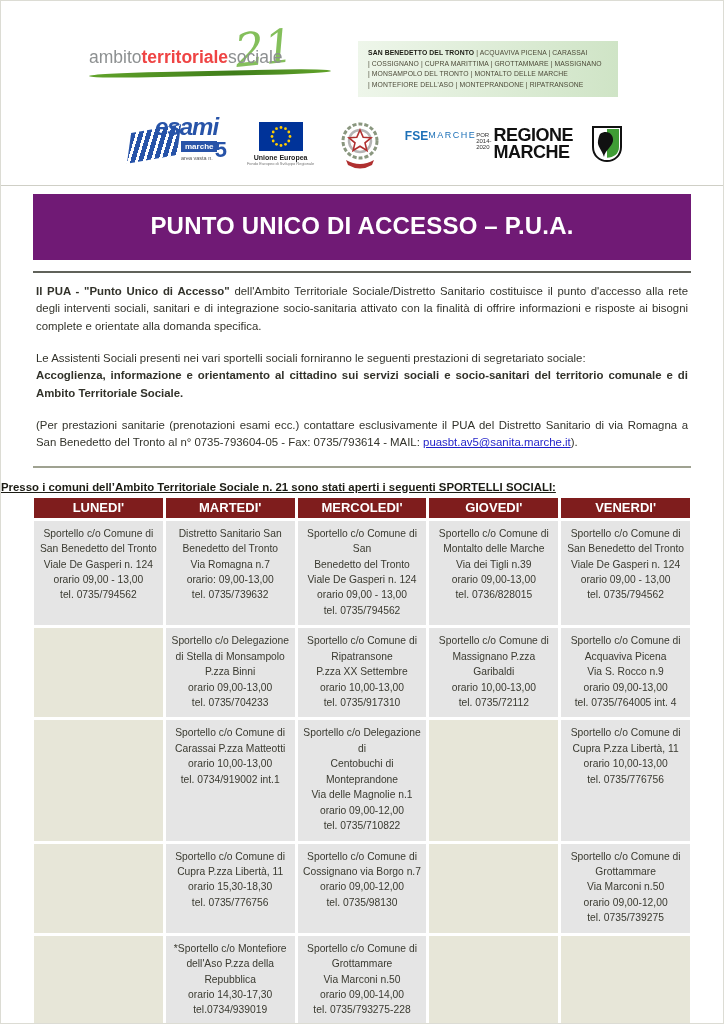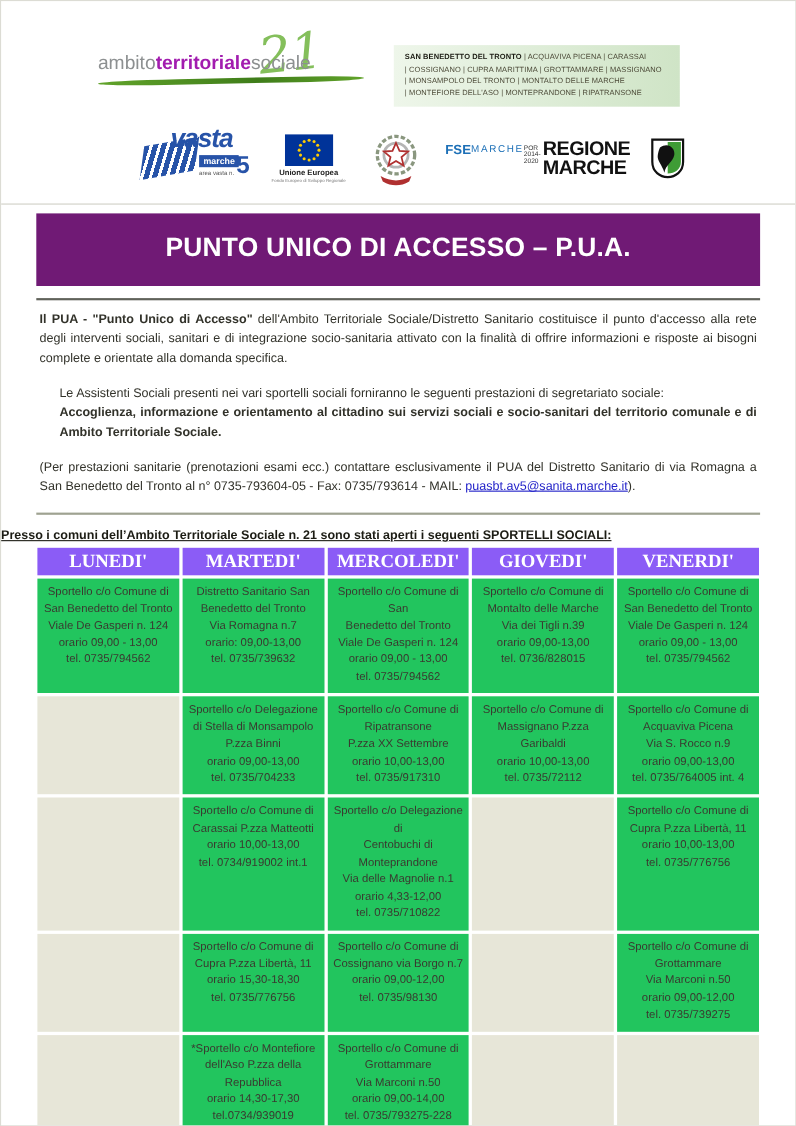--- a/index.html
+++ b/index.html
@@ -13,7 +13,7 @@
   .brand { position:absolute; left:88px; top:46px; width:270px; }
   .brand-line { position:relative; font-size:17.5px; white-space:nowrap; z-index:2; }
   .brand-ambito   { color:#8d9091; }
-  .brand-terr     { color:#a21caf; font-weight:bold; }
+  .brand-terr     { color:#ef4444; font-weight:bold; }
   .brand-sociale  { color:#8d9091; }
   .brand-number { position:absolute; left:146px; top:-26px; z-index:1;
                   font-family:"DejaVu Serif", serif; font-style:italic;

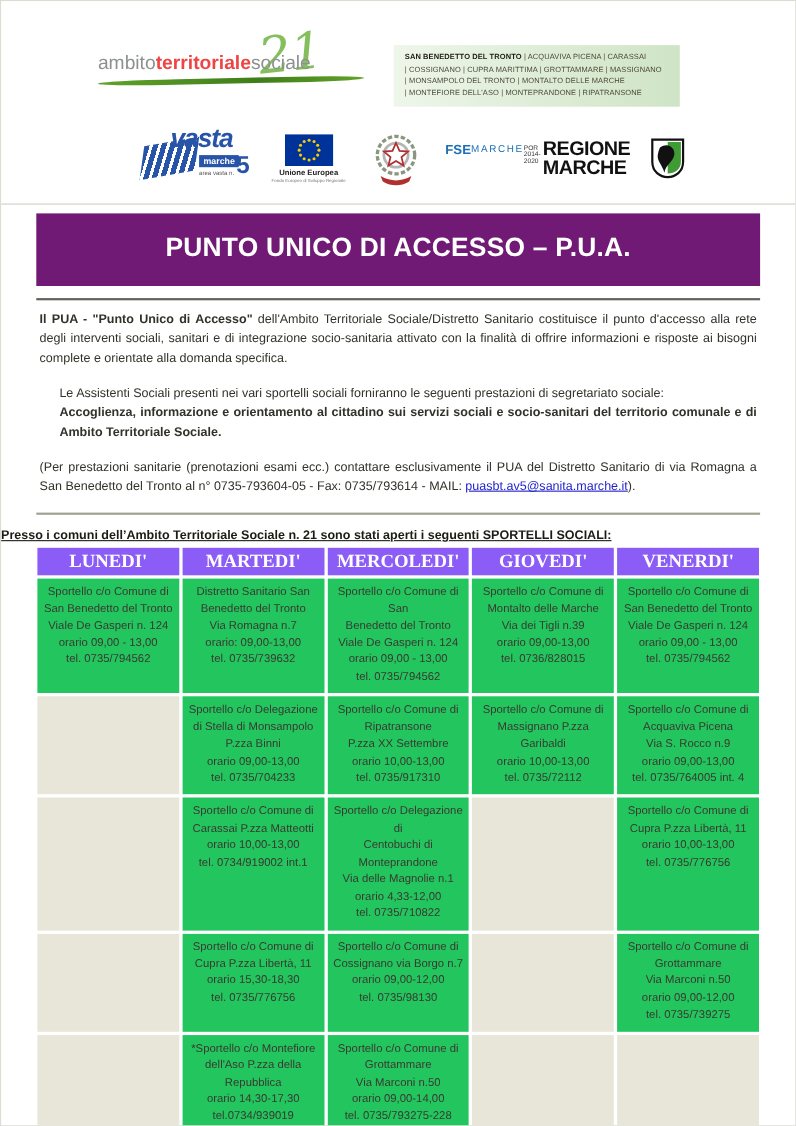--- a/index.html
+++ b/index.html
@@ -104,7 +104,7 @@
   <div class="logos-row">
     <div class="asur">
       <div class="asur-flag"></div>
-      <div class="asur-word">vasta</div>
+      <div class="asur-word">esami</div>
       <div class="asur-marche">marche</div>
       <div class="asur-area">area vasta n.</div>
       <div class="asur-num">5</div>

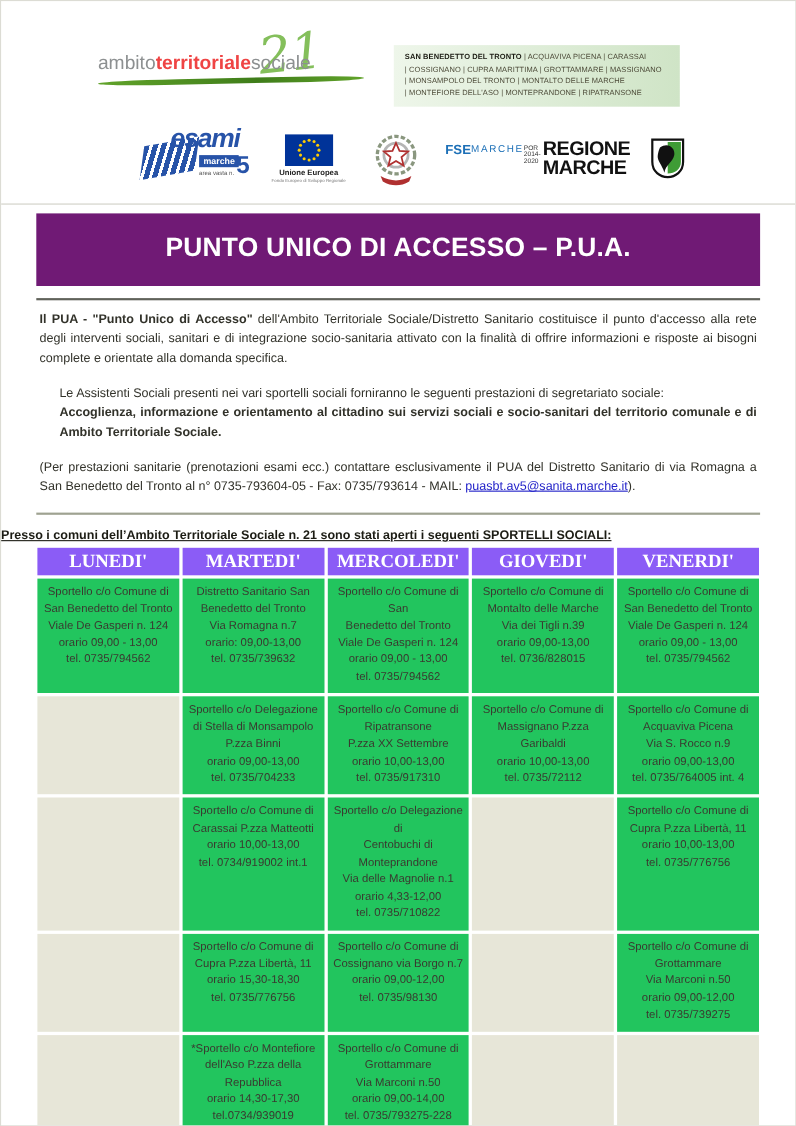--- a/index.html
+++ b/index.html
@@ -67,7 +67,7 @@
   .intro-block { margin:11px 32px 0; border-top:2px solid #60625ا8; border-top:2px solid #60625a;
                  border-bottom:2px solid #9fa291; padding:10px 3px 14px; }
   .intro-block p { font-size:11.4px; line-height:1.52; color:#32322a; text-align:justify; }
-  .p2 { margin-top:15px;margin-left:18px; }
+  .p2 { margin-top:15px; }
   .p3 { margin-top:15px; }
   .doc-link { color:#1f1fc8; text-decoration:underline; cursor:pointer; }
 

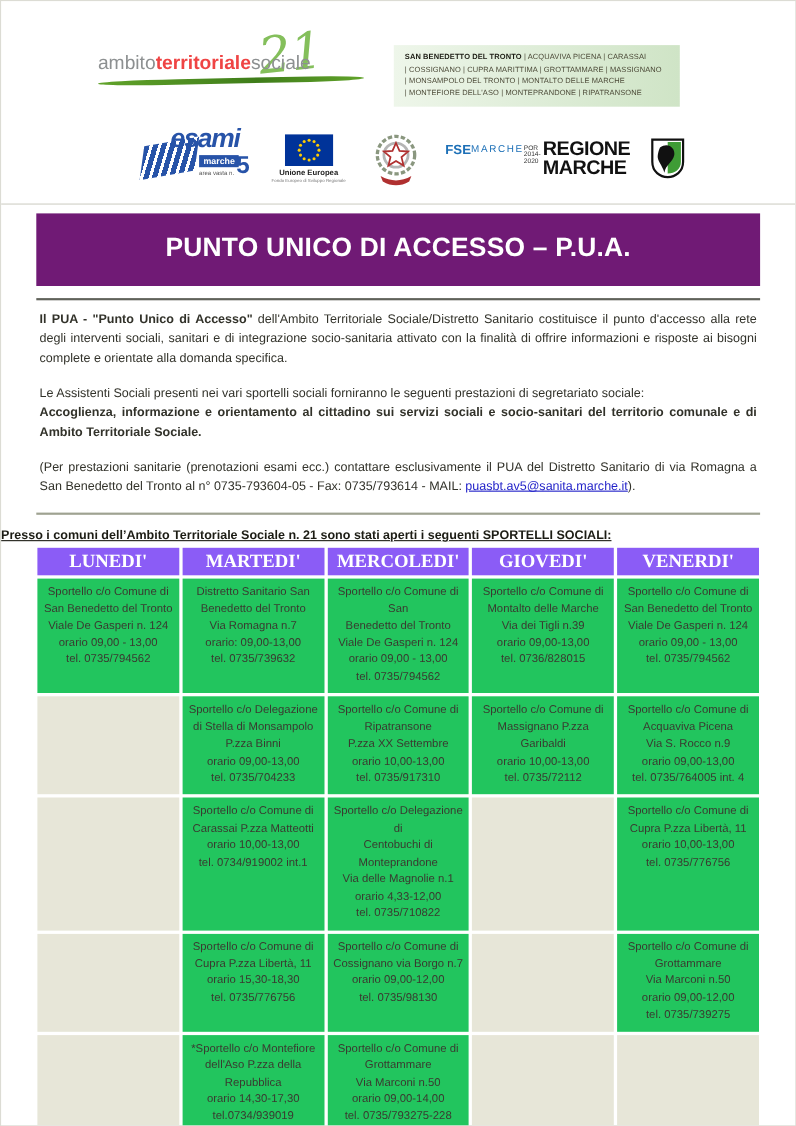--- a/index.html
+++ b/index.html
@@ -76,7 +76,7 @@
                  text-decoration:underline; color:#1c1c14; }
   table { width:662px; margin:0 auto; border-collapse:separate; border-spacing:3px;
           table-layout:fixed; }
-  th { background:#8b5cf6; color:#fff; font-size:17px; font-weight:bold; padding:2px 0 3px;font-family:Liberation Serif, serif; }
+  th { background:#7f1d1d; color:#fff; font-size:13px; font-weight:bold; padding:2px 0 3px; }
   td { font-size:10.3px; line-height:1.5; color:#3a3a30; text-align:center;
        vertical-align:top; padding:5px 2px 7px; white-space:pre-line; }
   td.filled { background:#22c55e; }

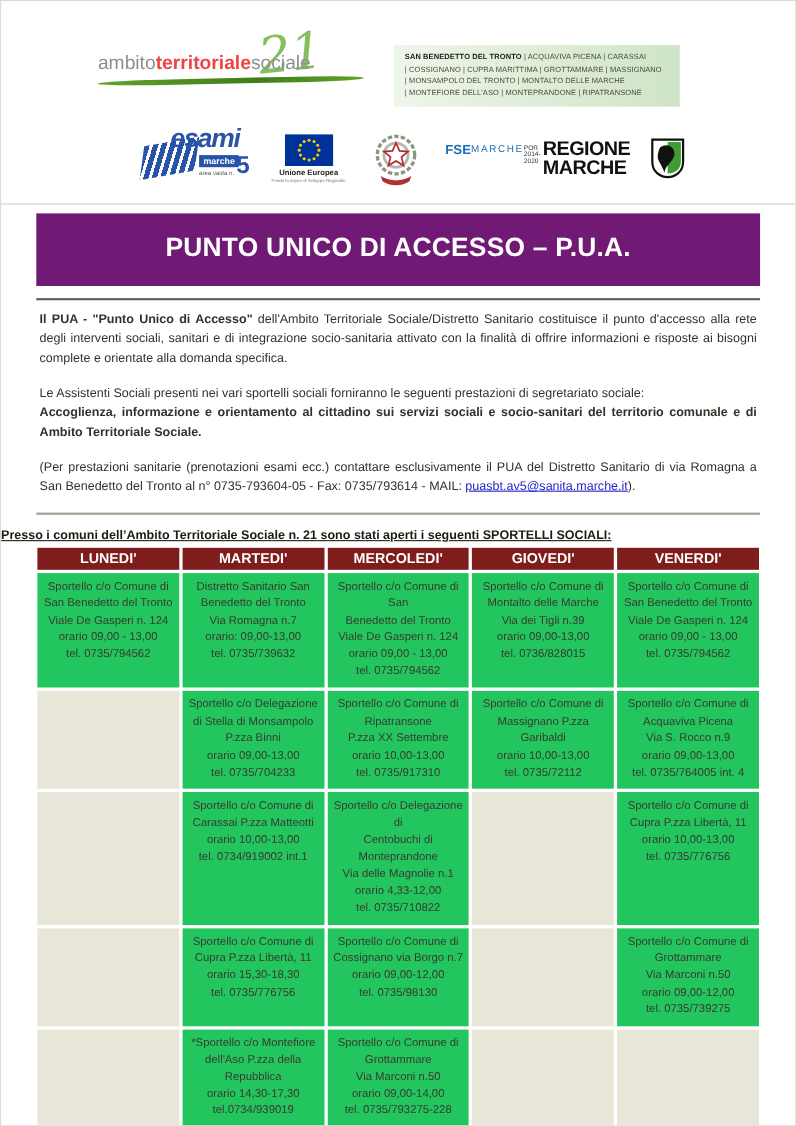--- a/index.html
+++ b/index.html
@@ -79,7 +79,7 @@
   th { background:#7f1d1d; color:#fff; font-size:13px; font-weight:bold; padding:2px 0 3px; }
   td { font-size:10.3px; line-height:1.5; color:#3a3a30; text-align:center;
        vertical-align:top; padding:5px 2px 7px; white-space:pre-line; }
-  td.filled { background:#22c55e; }
+  td.filled { background:#e5e5e5; }
   td.empty  { background:#e7e6d8; }
 </style>
 </head>

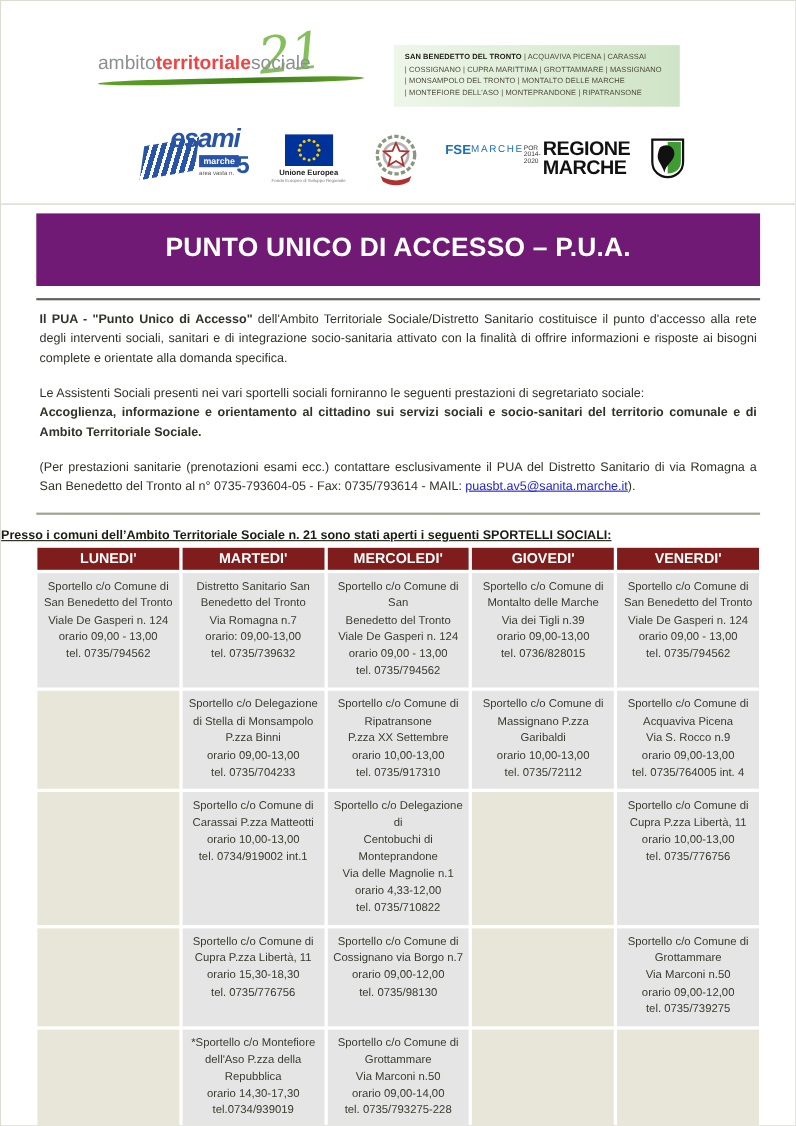--- a/index.html
+++ b/index.html
@@ -244,7 +244,7 @@
         <td class="filled">Sportello c/o Delegazione di
 Centobuchi di Monteprandone
 Via delle Magnolie n.1
-orario 4,33-12,00
+orario 09,00-12,00
 tel. 0735/710822</td>
         <td class="empty"></td>
         <td class="filled">Sportello c/o Comune di

